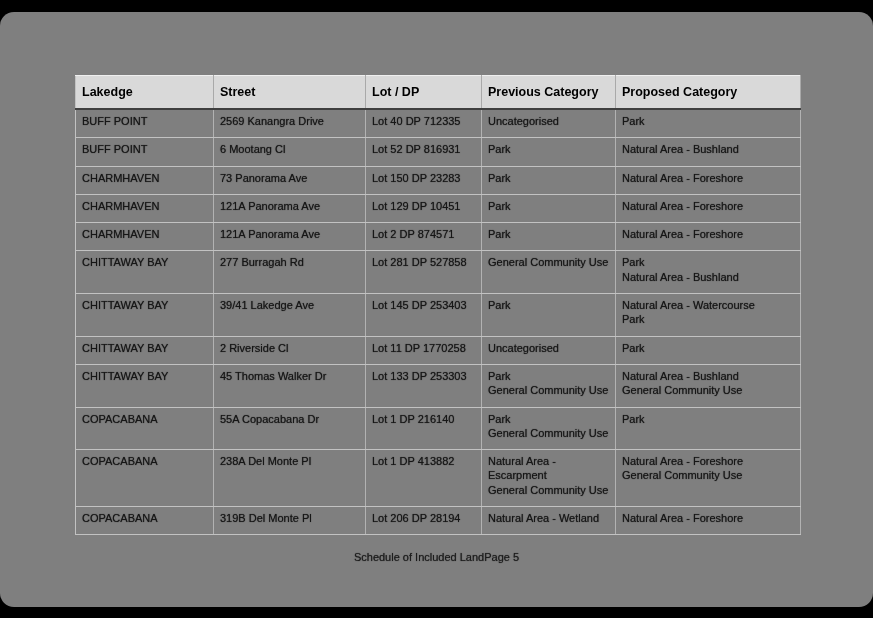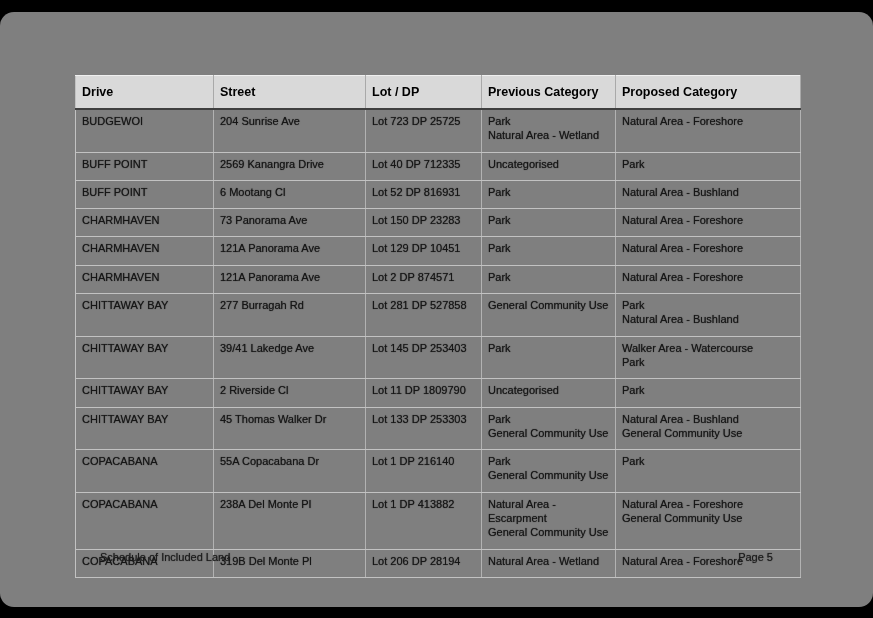--- a/index.html
+++ b/index.html
@@ -66,7 +66,7 @@
     </colgroup>
     <thead>
       <tr id="header-row">
-          <th>Drive</th>
+          <th>Lakedge</th>
           <th>Street</th>
           <th>Lot / DP</th>
           <th>Previous Category</th>

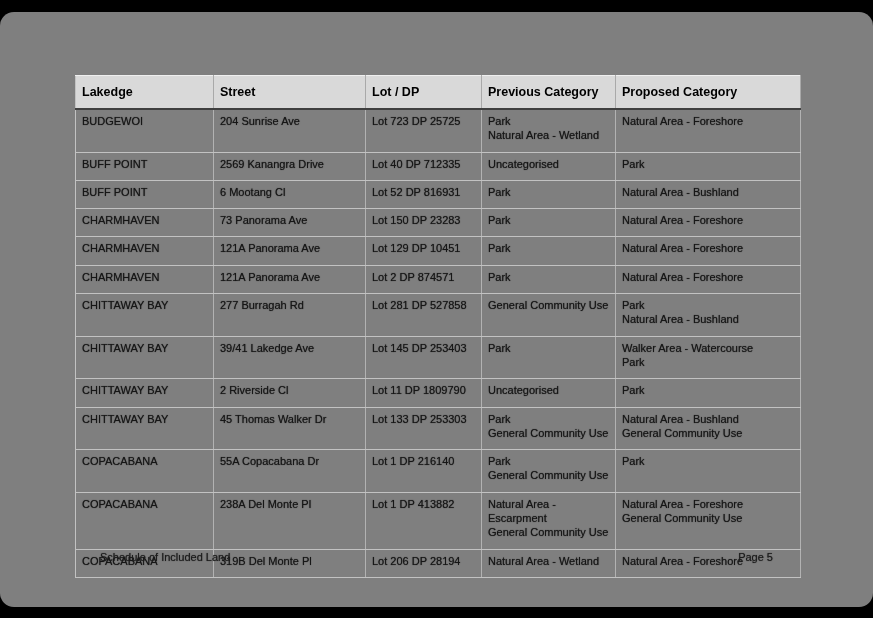--- a/index.html
+++ b/index.html
@@ -74,14 +74,6 @@
         </tr>
     </thead>
     <tbody id="table-body">
-        <tr>
-          <td>BUDGEWOI</td>
-          <td>204 Sunrise Ave</td>
-          <td>Lot 723 DP 25725</td>
-          <td>Park
-Natural Area - Wetland</td>
-          <td>Natural Area - Foreshore</td>
-        </tr>
         <tr>
           <td>BUFF POINT</td>
           <td>2569 Kanangra Drive</td>

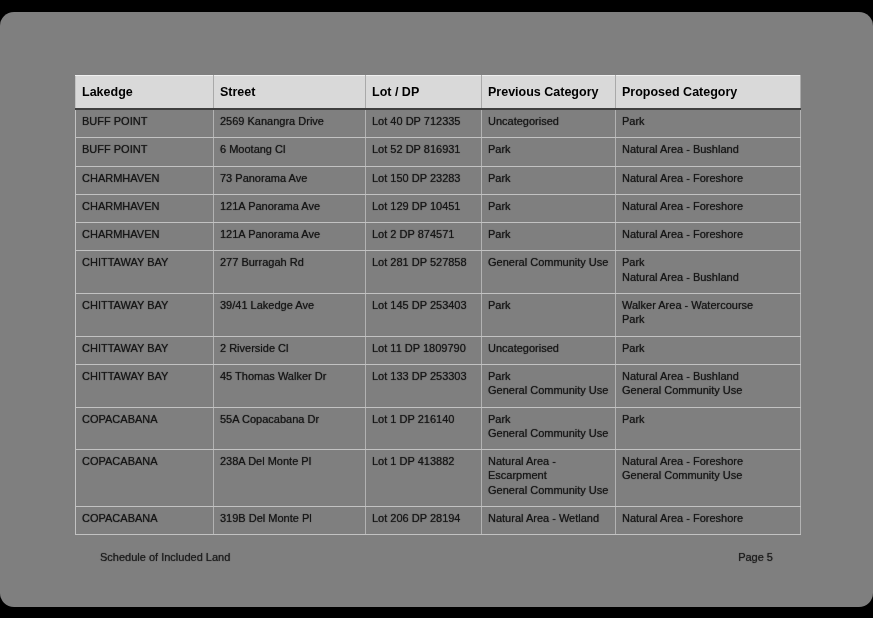--- a/index.html
+++ b/index.html
@@ -122,7 +122,7 @@
           <td>39/41 Lakedge Ave</td>
           <td>Lot 145 DP 253403</td>
           <td>Park</td>
-          <td>Walker Area - Watercourse
+          <td>Natural Area - Watercourse
 Park</td>
         </tr>
         <tr>

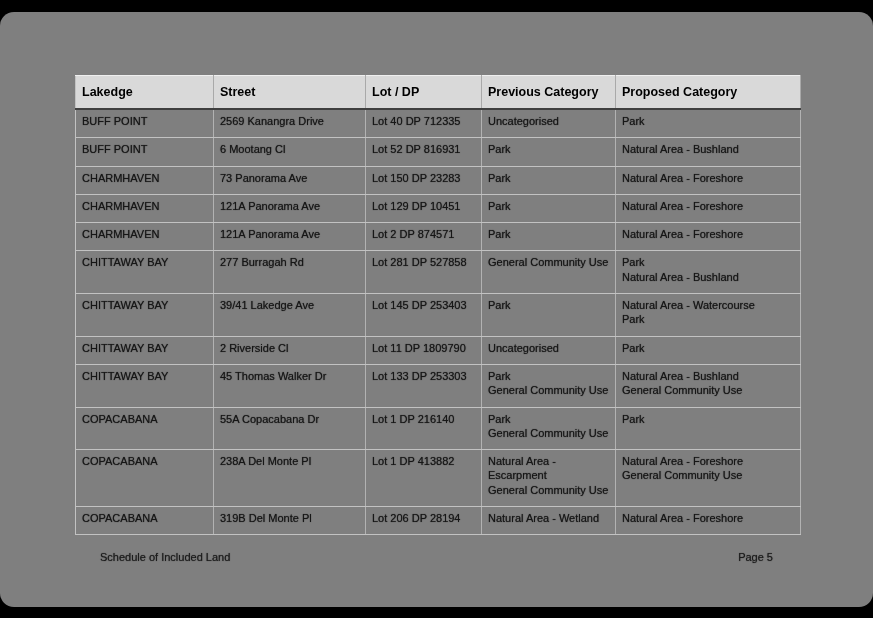--- a/index.html
+++ b/index.html
@@ -128,7 +128,7 @@
         <tr>
           <td>CHITTAWAY BAY</td>
           <td>2 Riverside Cl</td>
-          <td>Lot 11 DP 1809790</td>
+          <td>Lot 11 DP 1770258</td>
           <td>Uncategorised</td>
           <td>Park</td>
         </tr>

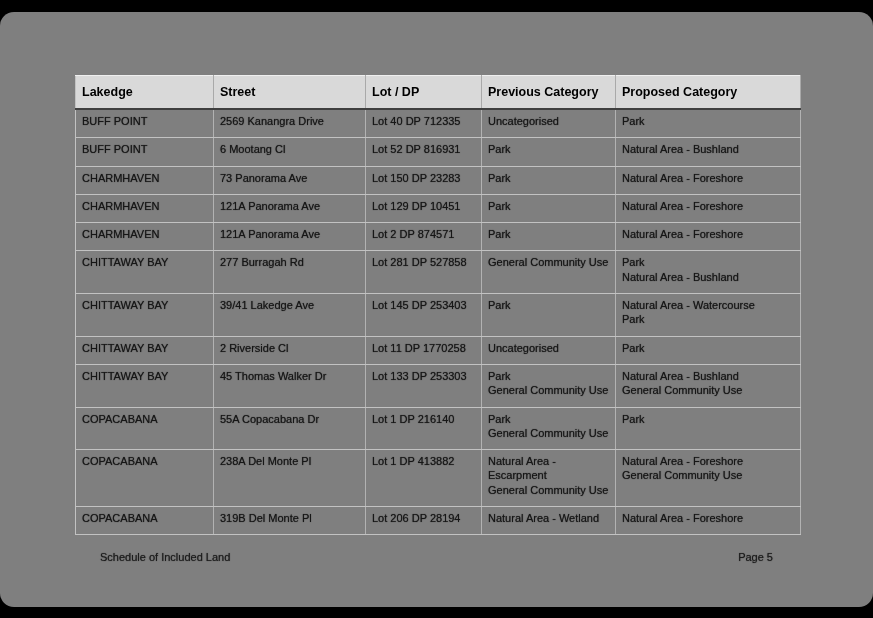--- a/index.html
+++ b/index.html
@@ -46,7 +46,7 @@
   }
   .footer{
     position:absolute;left:100px;right:100px;top:539px;
-    display:flex;justify-content:space-between;align-items:center;
+    display:flex;justify-content:center;align-items:center;
     font-size:11px;color:#1c1c1c;
     text-shadow:0 0 1px rgba(25,25,25,0.8);
   }

